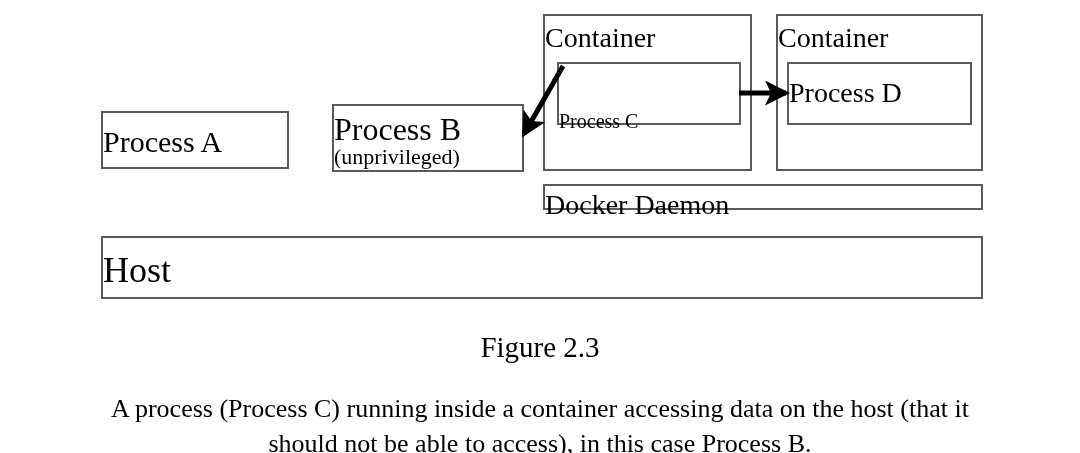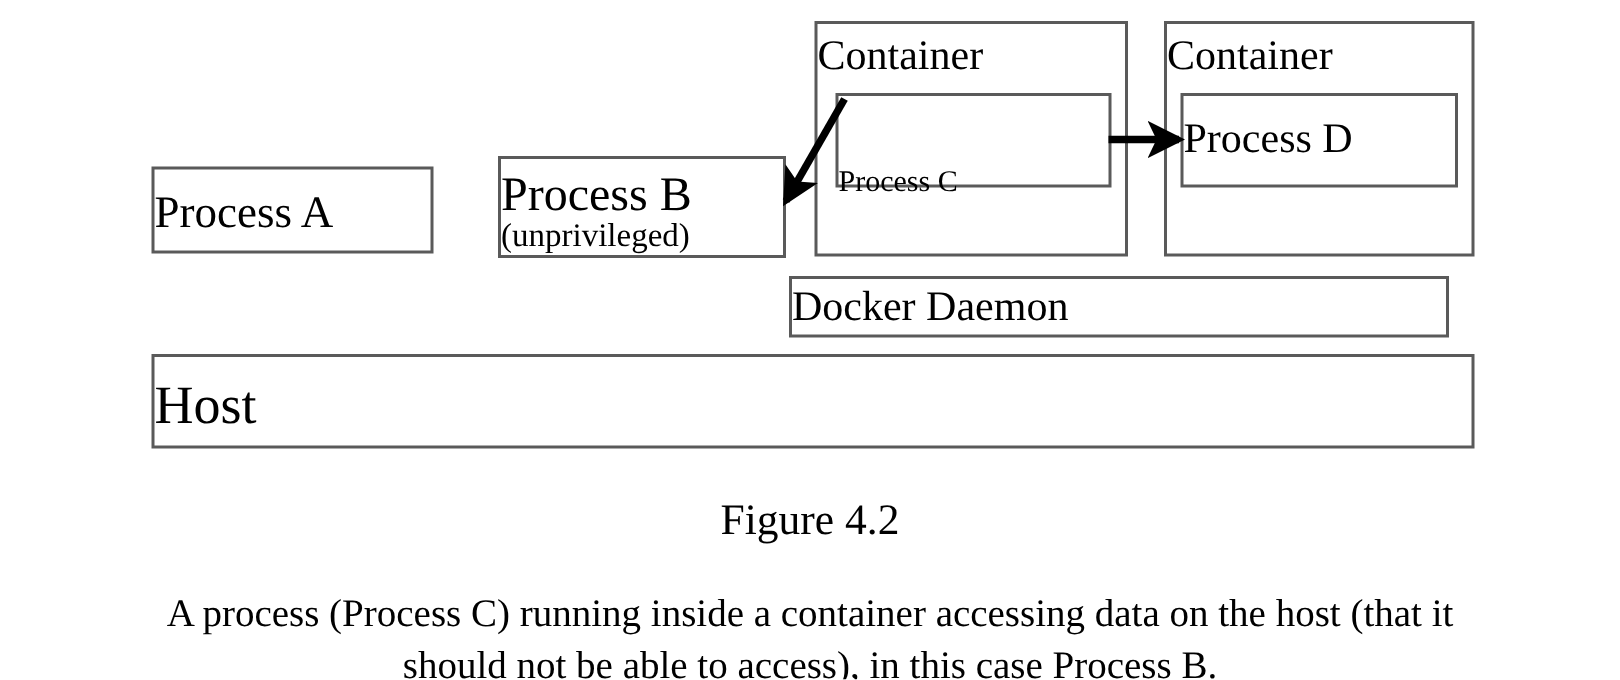--- a/index.html
+++ b/index.html
@@ -53,7 +53,7 @@
   #process-d-box   { left: 787px; top: 62px; width: 185px; height: 63px; padding-left: 46px; }
   #process-d-label { top: 15px; font-size: 28px; }
 
-  #docker-daemon-box   { left: 526px; top: 184px; width: 440px; height: 41px; }
+  #docker-daemon-box   { left: 543px; top: 184px; width: 440px; height: 26px; }
   #docker-daemon-label { top: 5px; font-size: 28px; }
 
   #host-box   { left: 101px; top: 236px; width: 882px; height: 63px; }

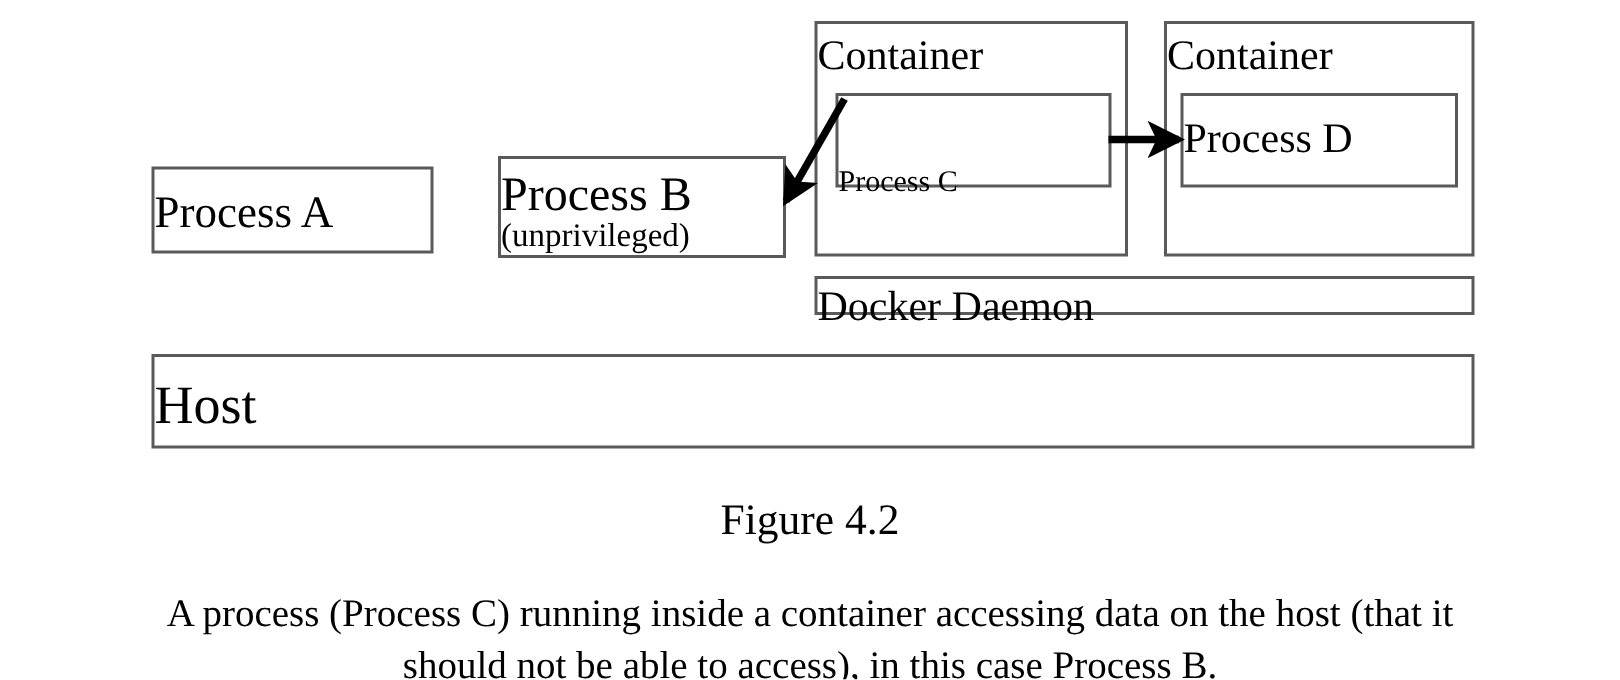--- a/index.html
+++ b/index.html
@@ -142,7 +142,7 @@
   </svg>
 
   <div id="figure-caption-block">
-    <div id="figure-number">Figure 4.2</div>
+    <div id="figure-number">Figure 2.3</div>
     <div id="figure-description">A process (Process C) running inside a container accessing data on the host (that it should not be able to access), in this case Process B.</div>
   </div>
 

